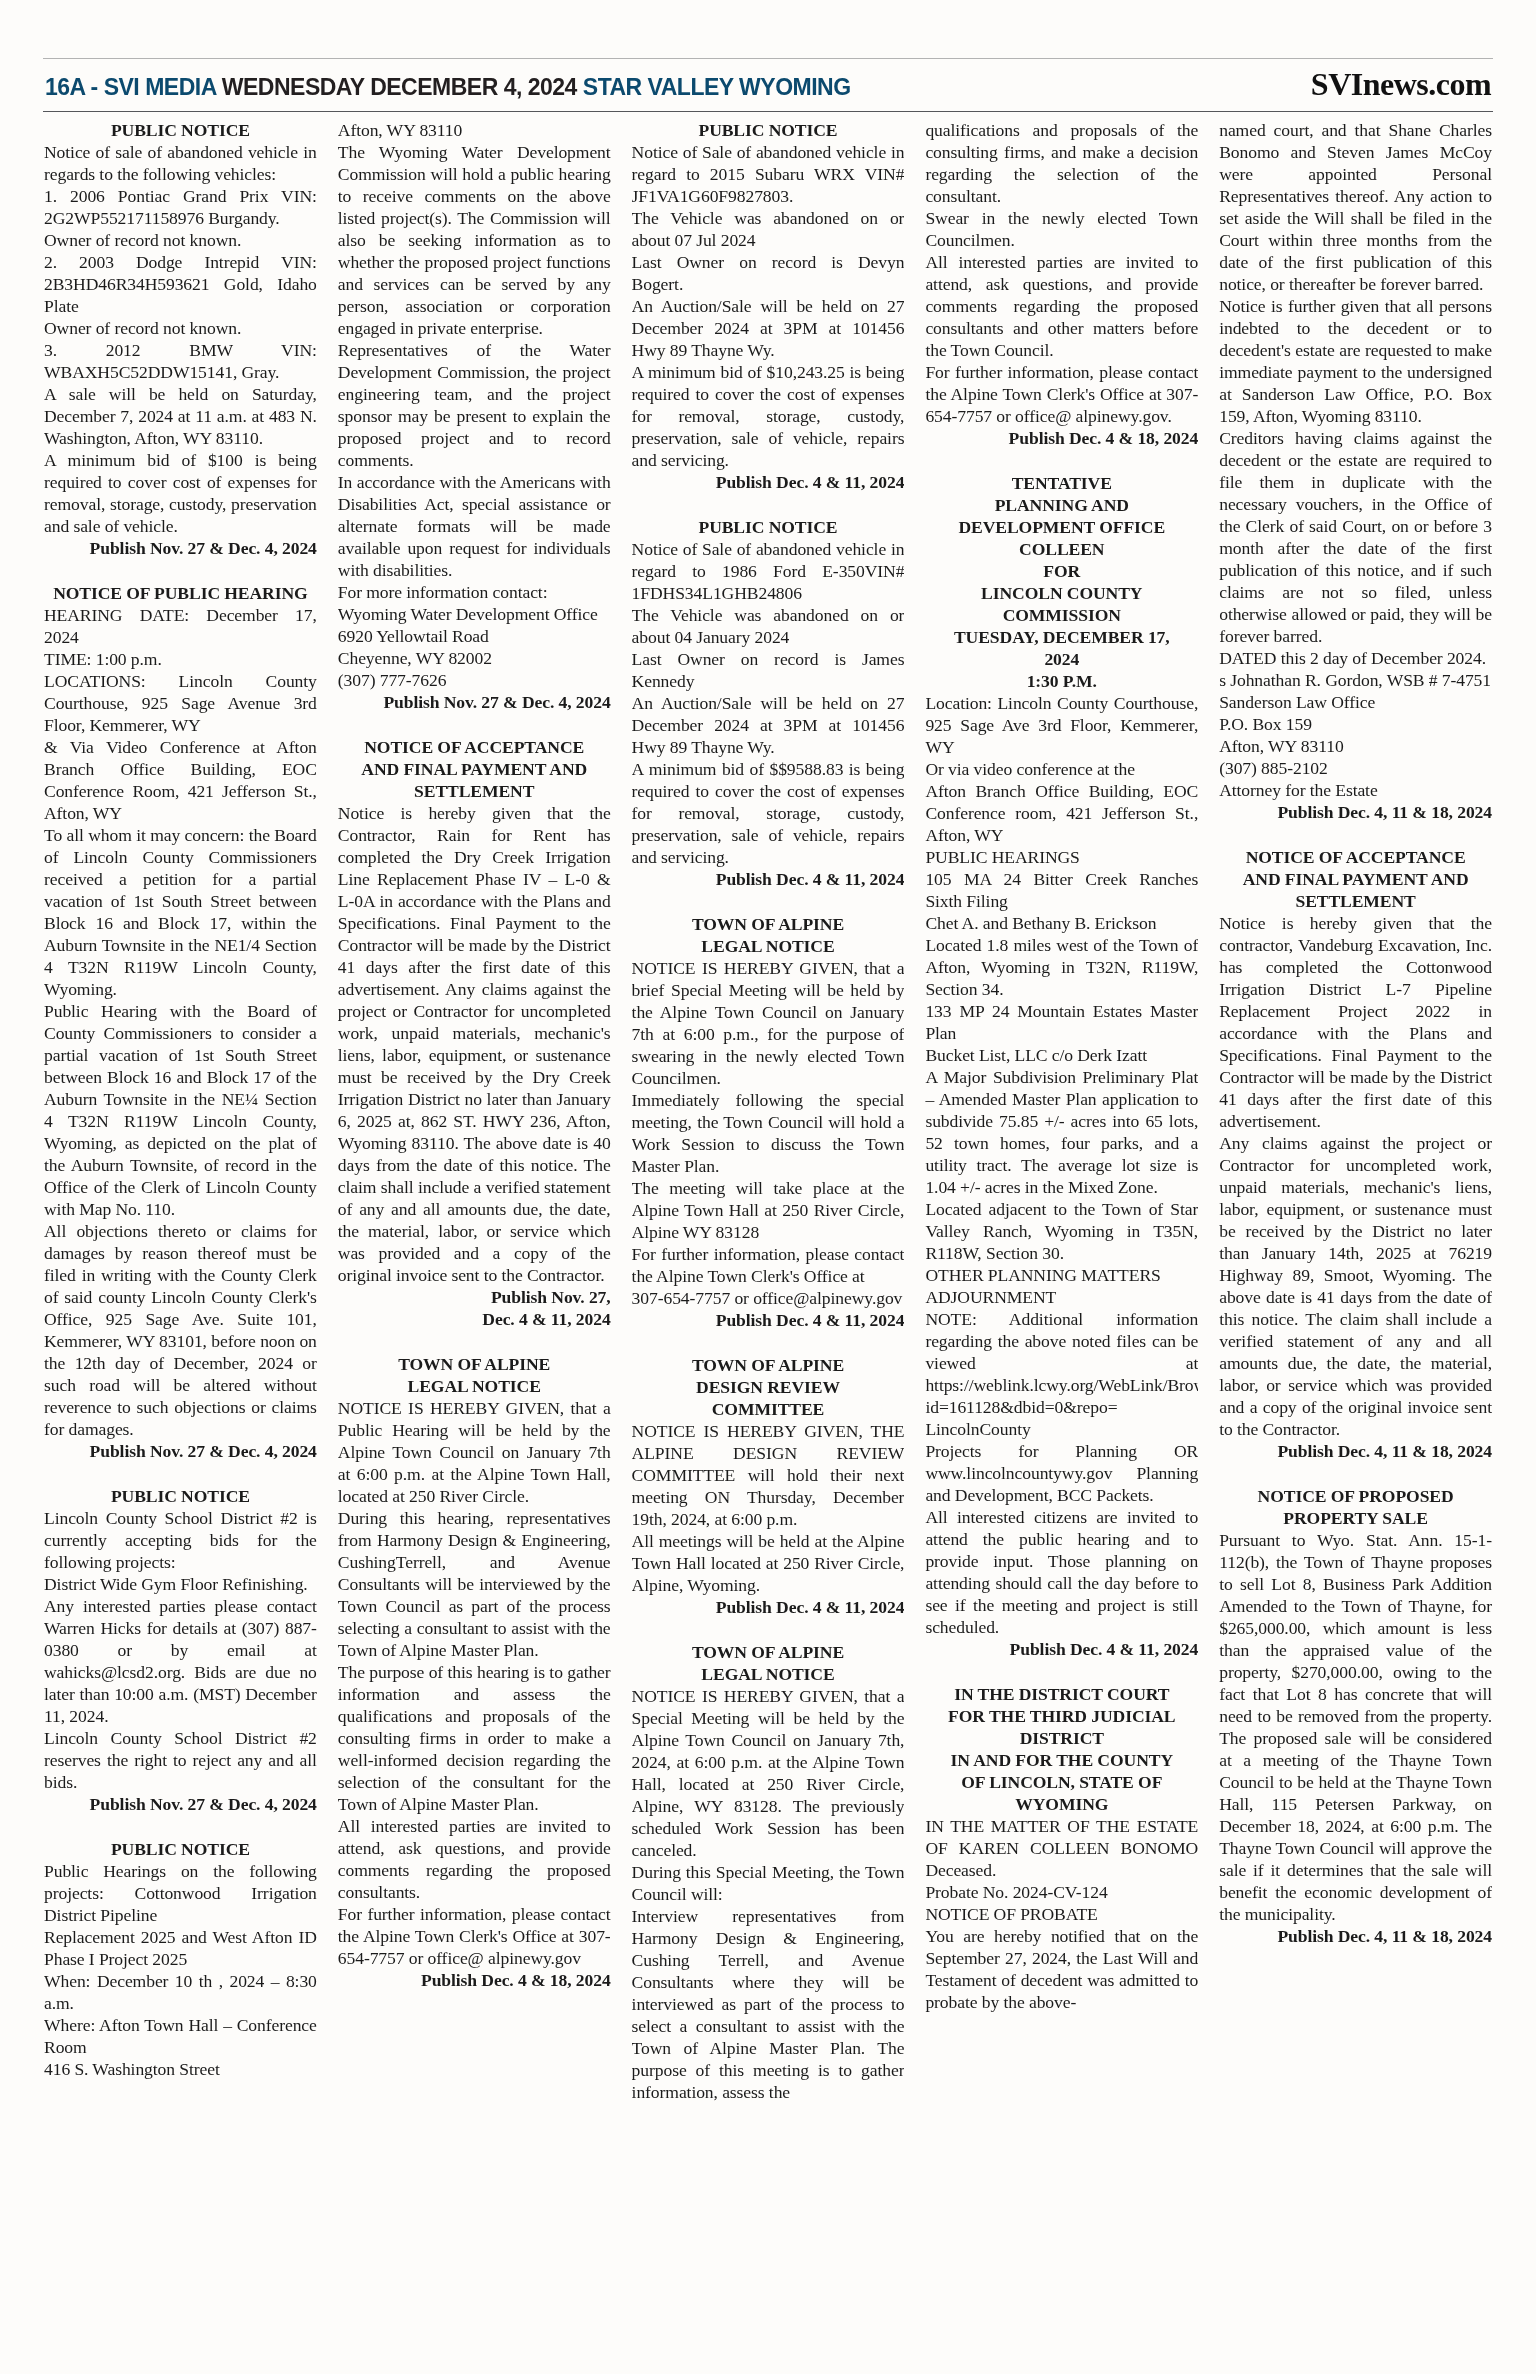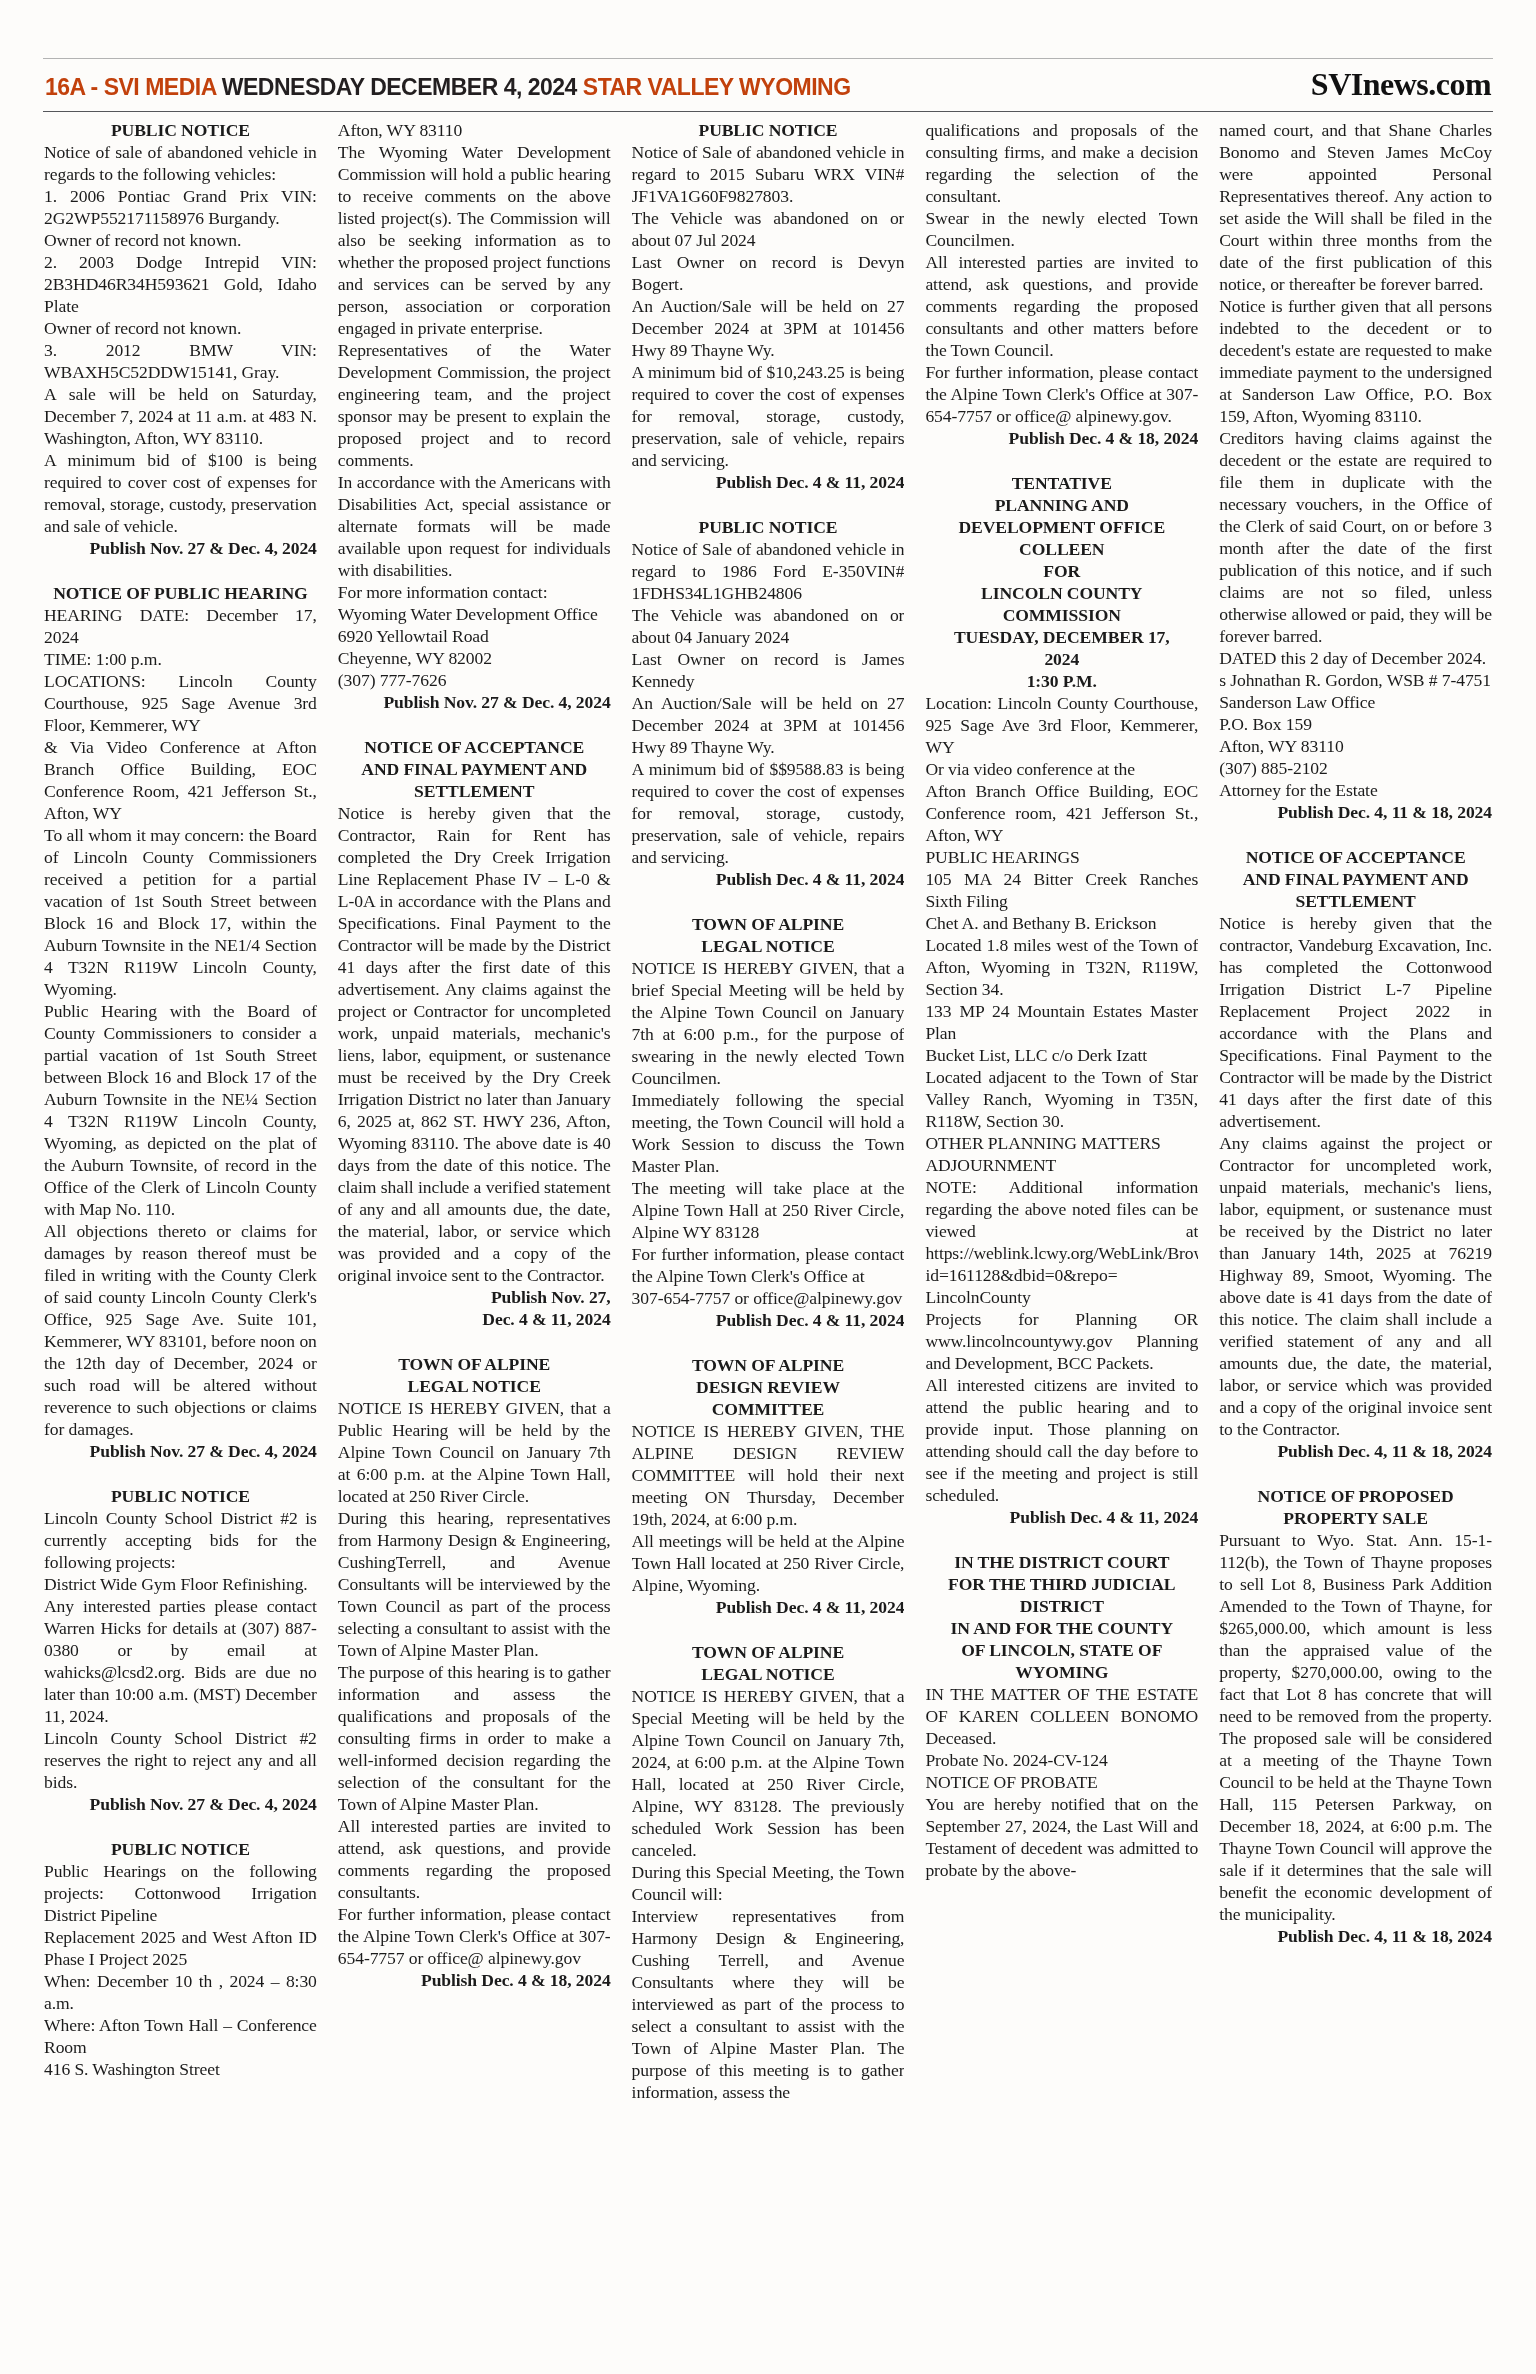--- a/index.html
+++ b/index.html
@@ -21,7 +21,7 @@
     font-family:"Liberation Sans", sans-serif;
   }
   .masthead-left { font-size:23px; font-weight:700; letter-spacing:-0.5px; white-space:nowrap; }
-  .mh-gray  { color:#c2410c; }
+  .mh-gray  { color:#0c4a6e; }
   .mh-black { color:#231f20; }
   .masthead-right {
     font-family:Liberation Serif, serif;

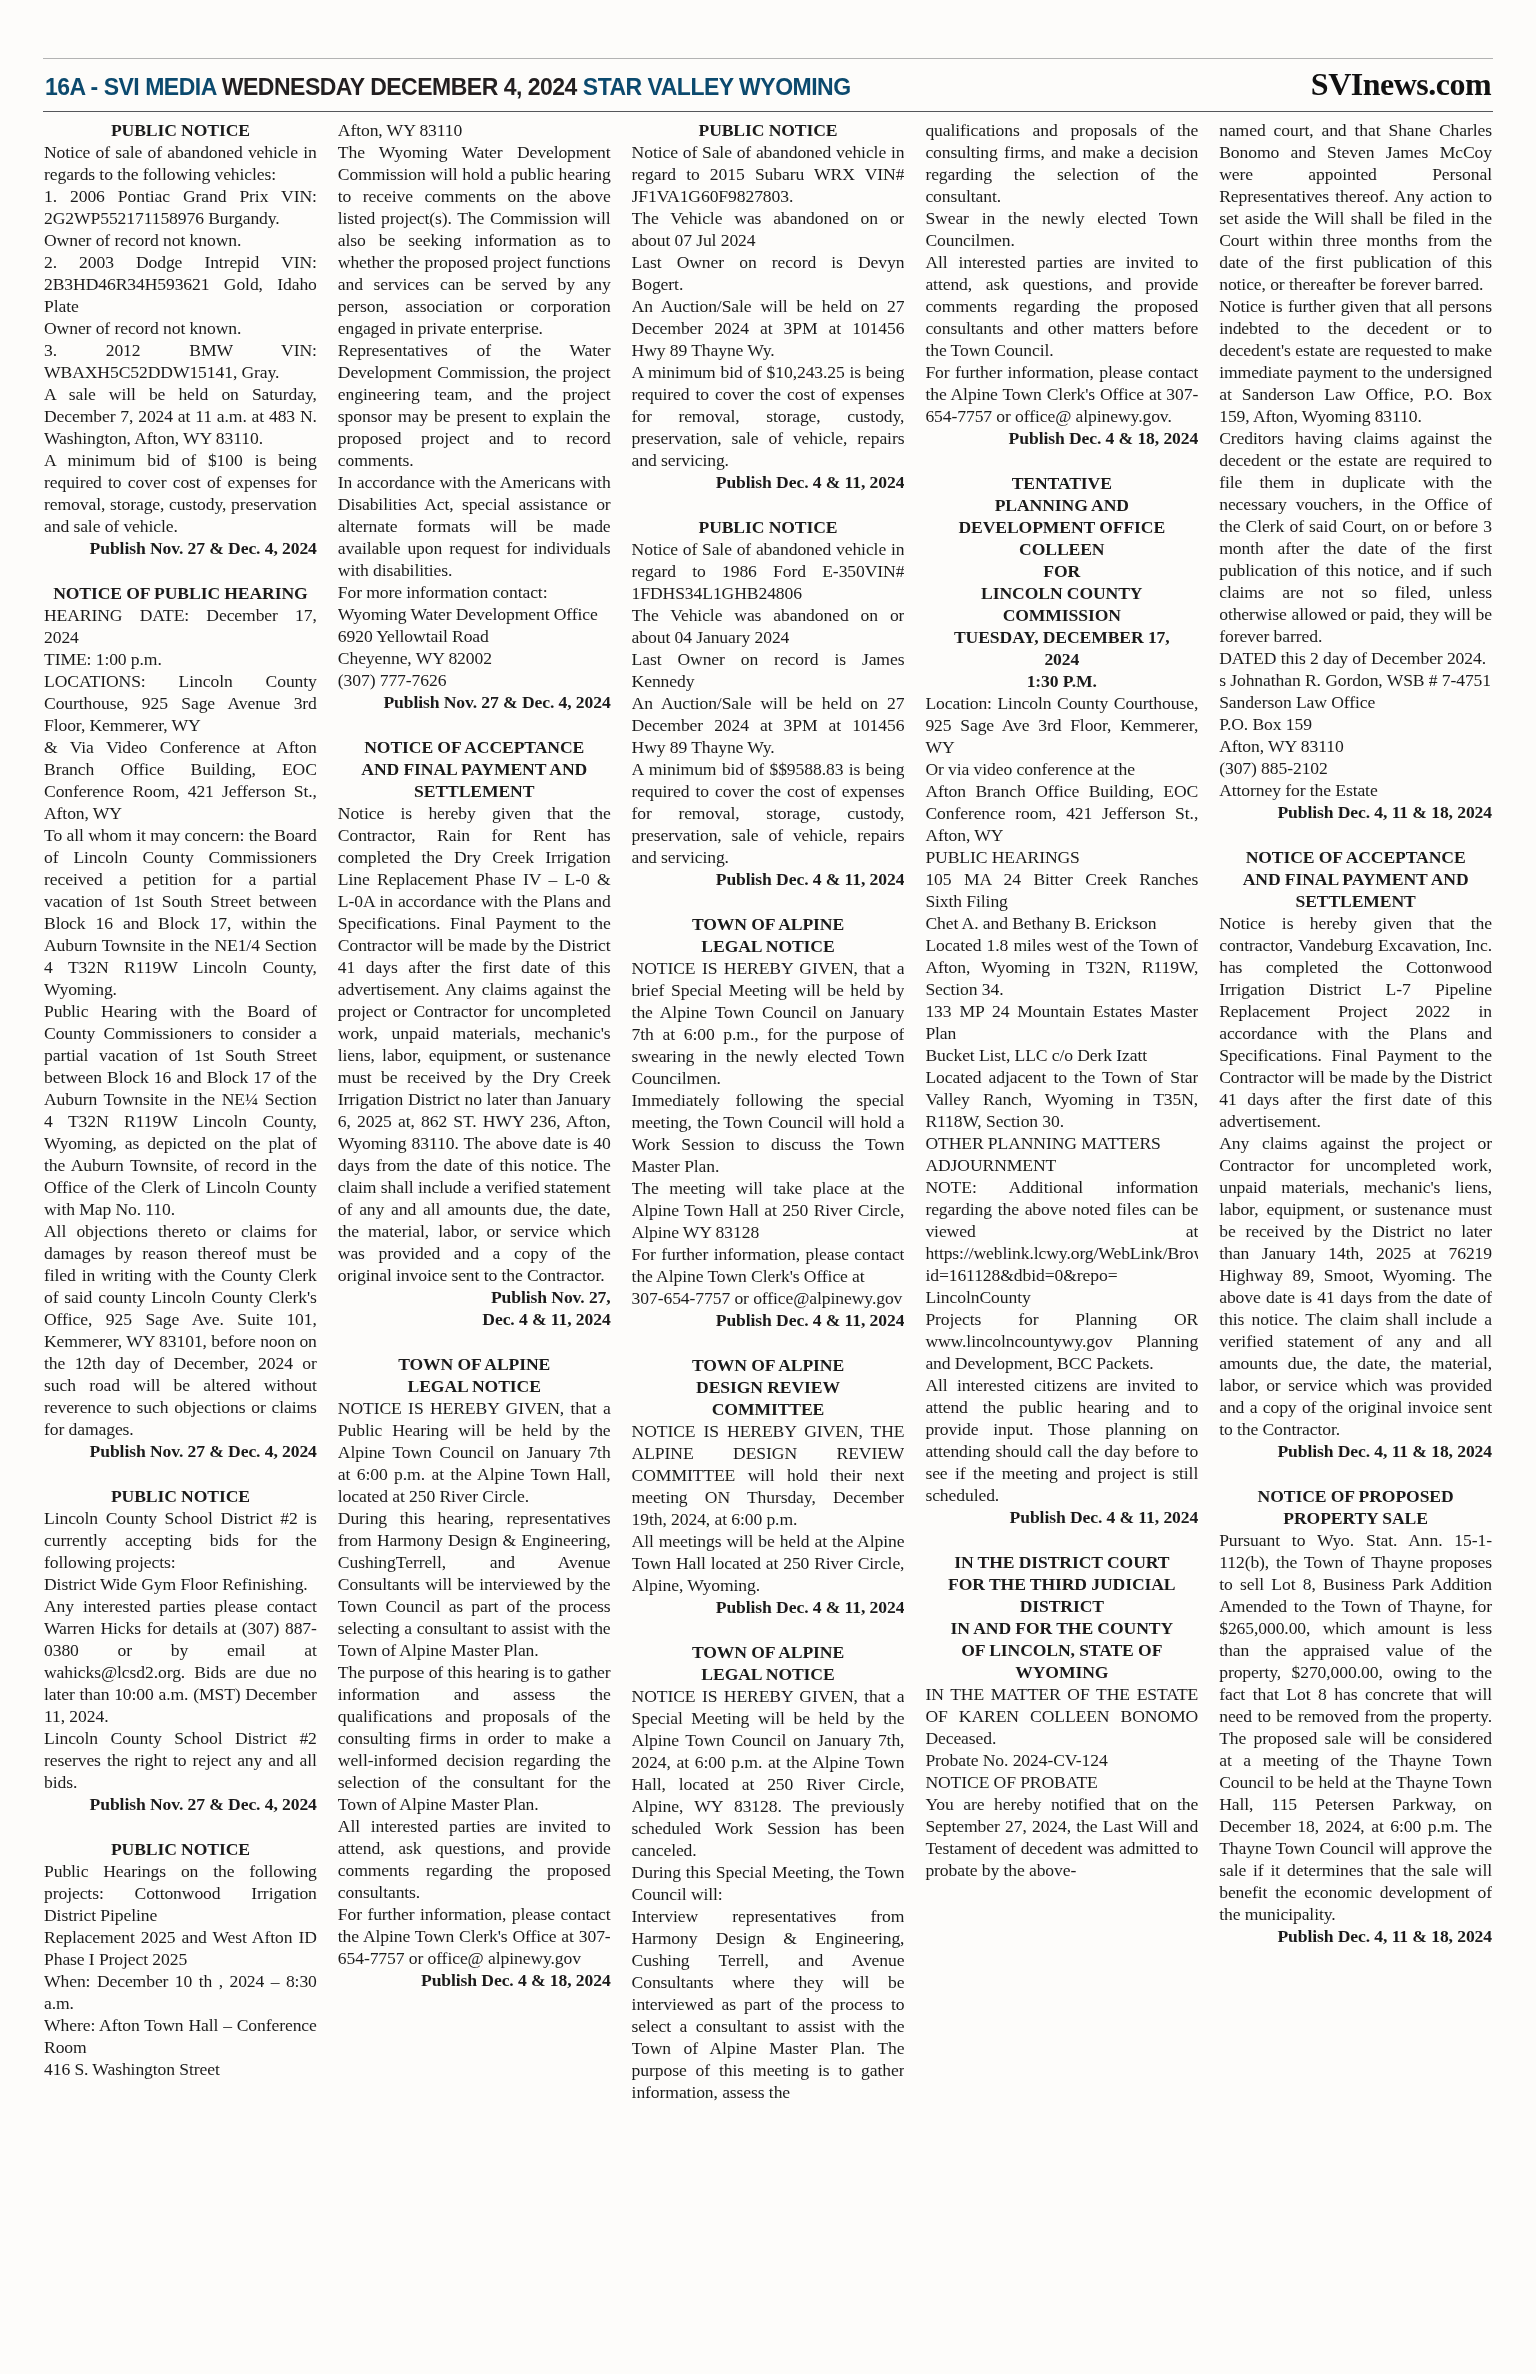--- a/index.html
+++ b/index.html
@@ -219,6 +219,7 @@
         <div class="para">Located 1.8 miles west of the Town of Afton, Wyoming in T32N, R119W, Section 34.</div>
         <div class="para">133 MP 24 Mountain Estates Master Plan</div>
         <div class="para">Bucket List, LLC c/o Derk Izatt</div>
+        <div class="para">A Major Subdivision Preliminary Plat – Amended Master Plan application to subdivide 75.85 +/- acres into 65 lots, 52 town homes, four parks, and a utility tract. The average lot size is 1.04 +/- acres in the Mixed Zone.</div>
         <div class="para">Located adjacent to the Town of Star Valley Ranch, Wyoming in T35N, R118W, Section 30.</div>
         <div class="para">OTHER PLANNING MATTERS</div>
         <div class="para">ADJOURNMENT</div>

